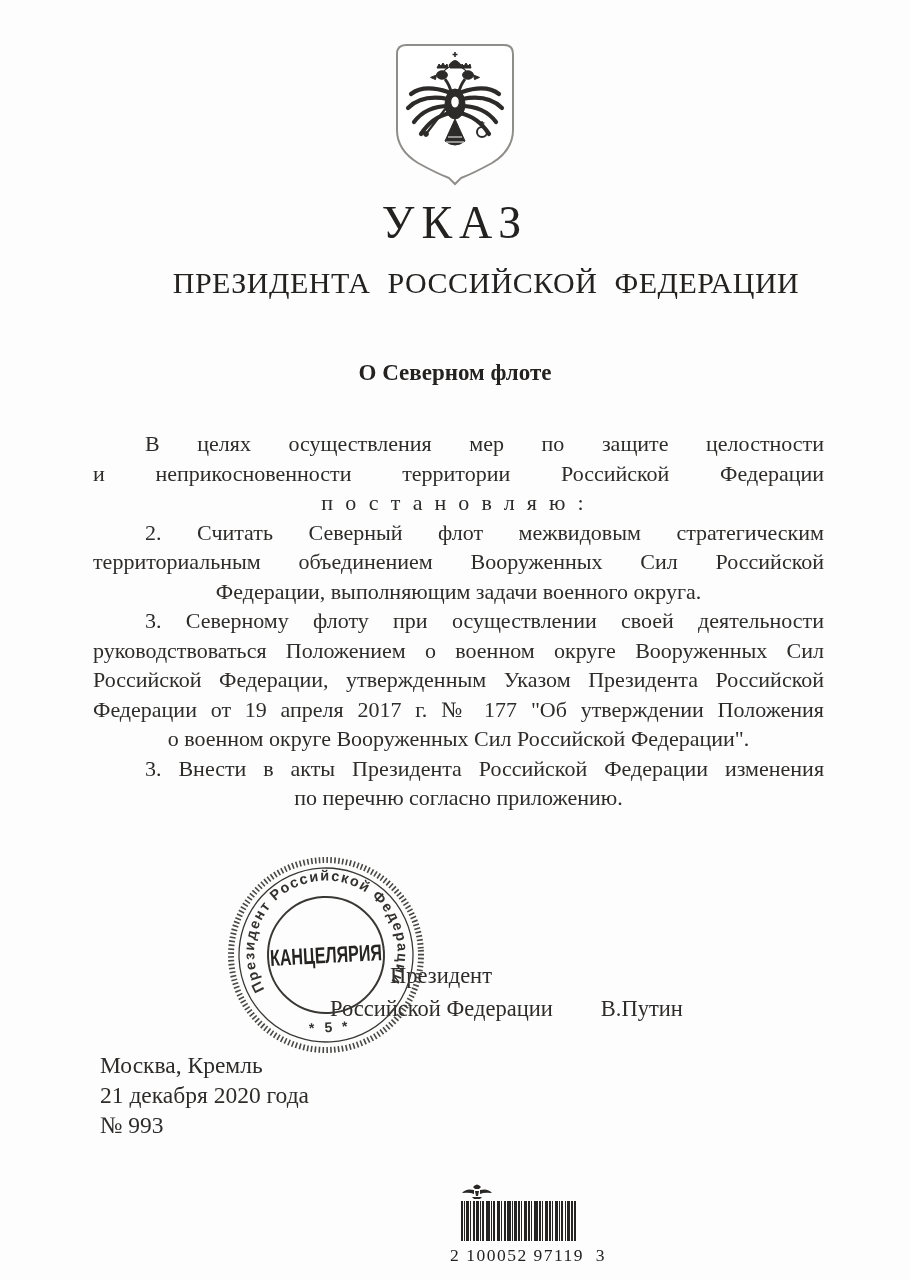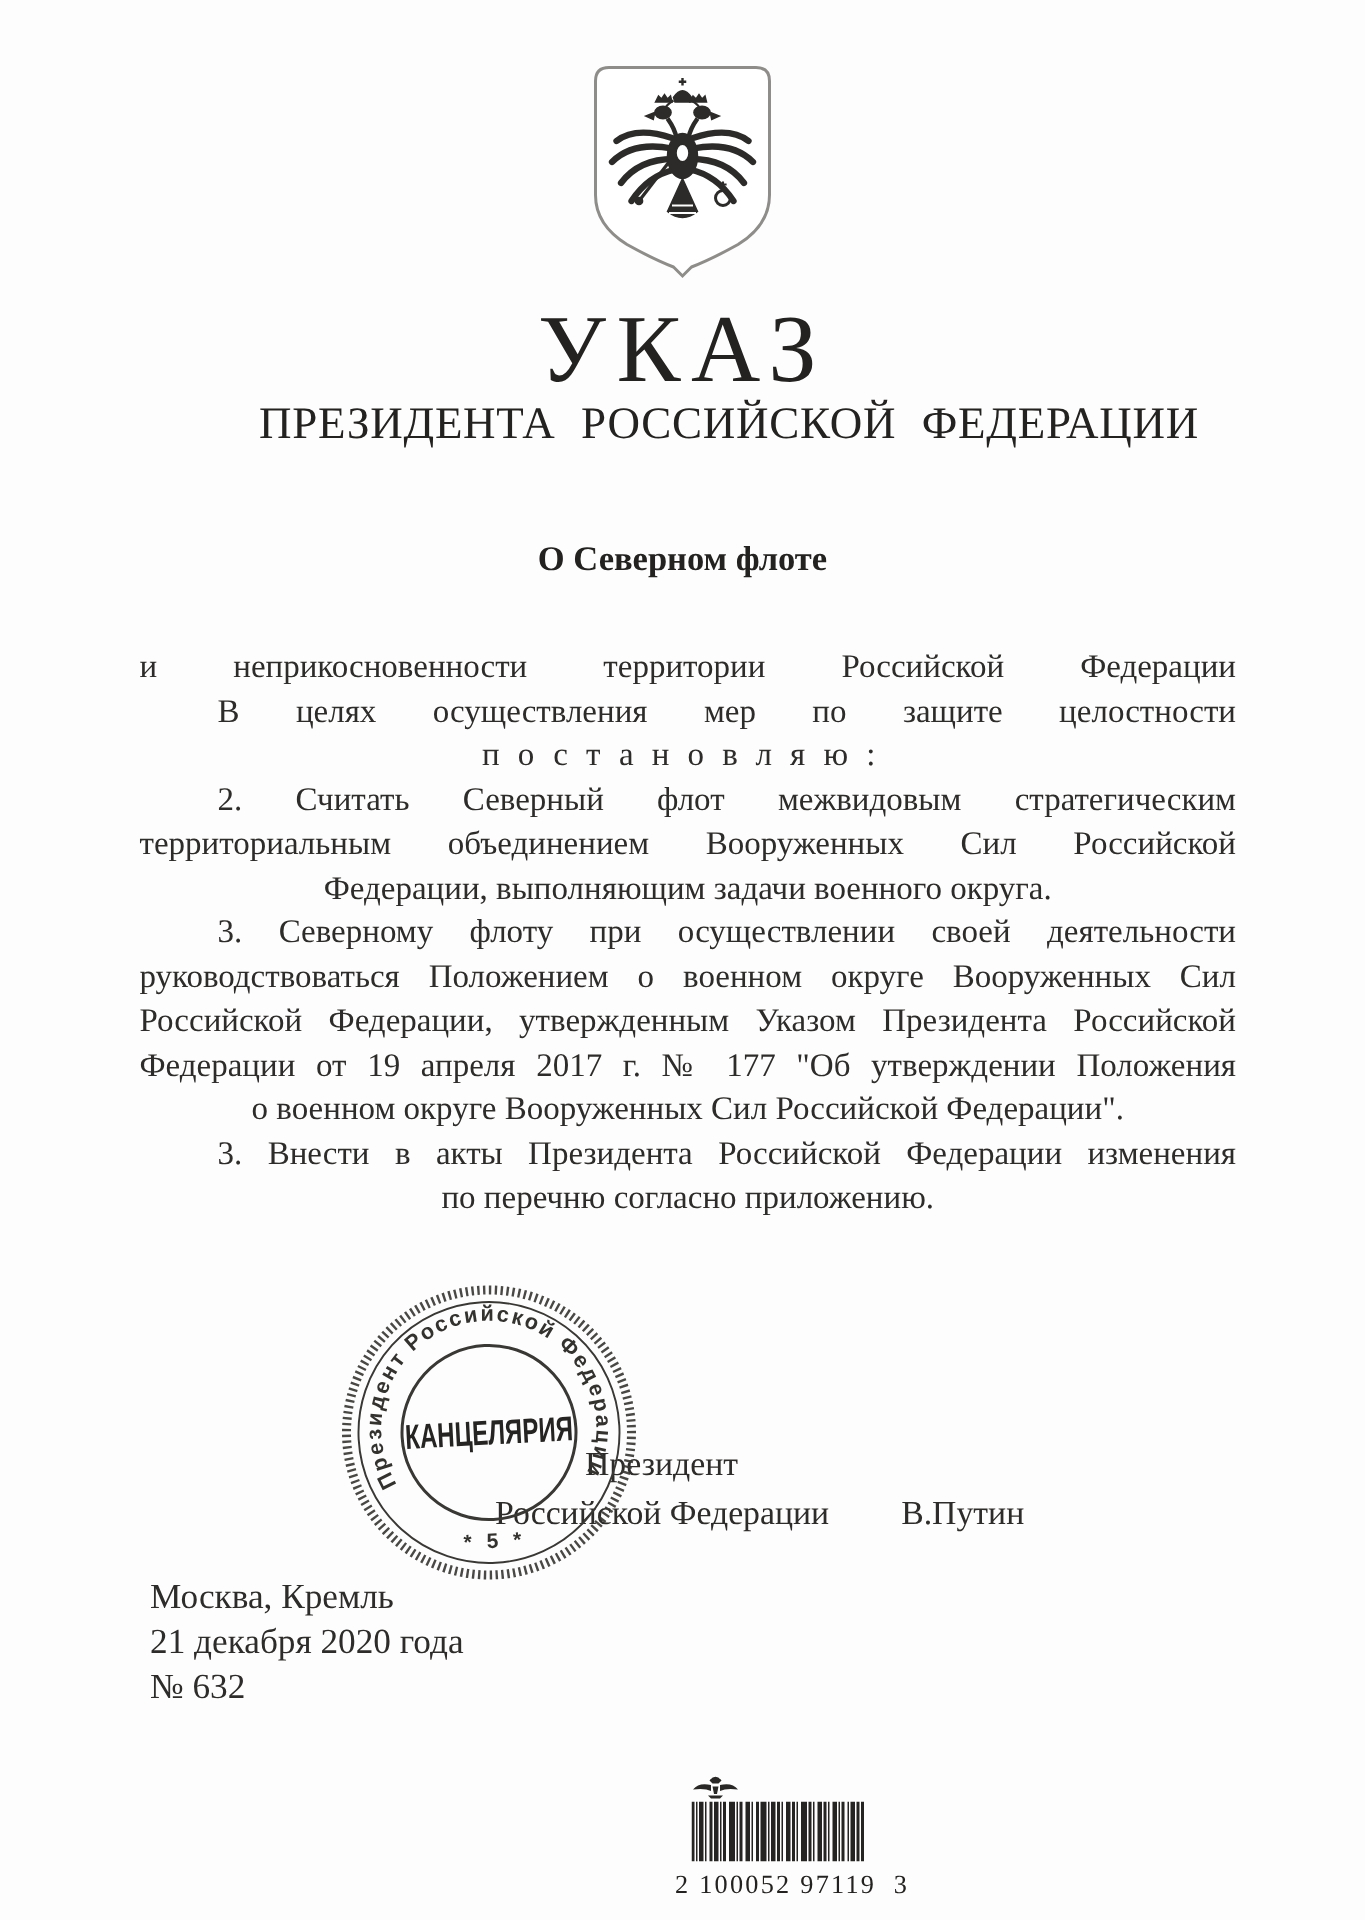--- a/index.html
+++ b/index.html
@@ -14,7 +14,7 @@
   
   .doc-type{
     position:absolute;top:196px;left:0;width:910px;text-align:center;
-    font-size:64px;letter-spacing:7px;color:#242220;
+    font-size:46px;letter-spacing:7px;color:#242220;
   }
   .doc-issuer{
     position:absolute;top:266px;left:0;width:910px;text-align:center;

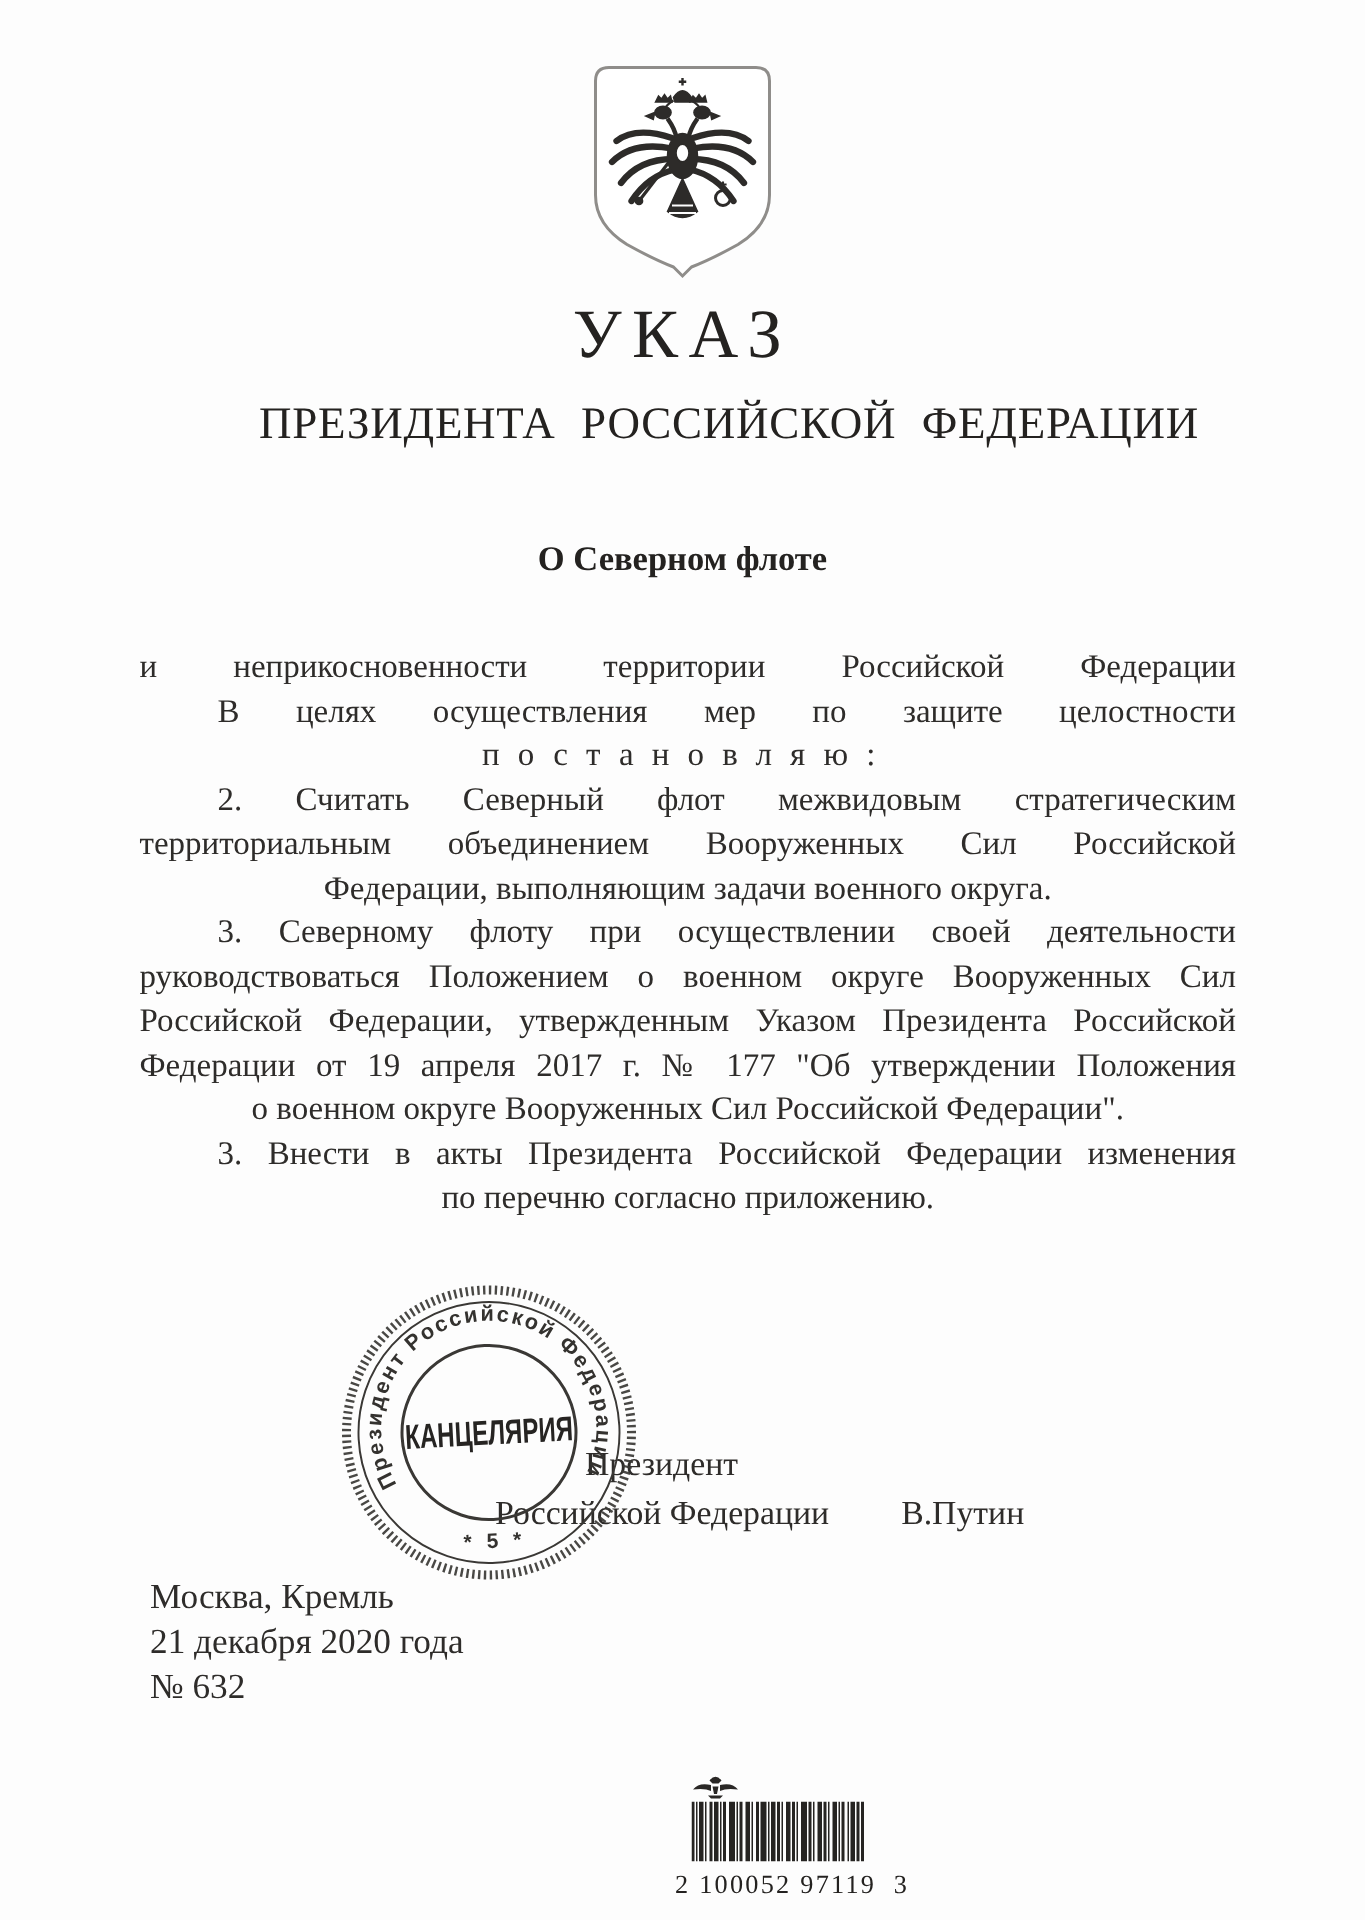--- a/index.html
+++ b/index.html
@@ -107,8 +107,8 @@
   <div class="doc-subject">О Северном флоте</div>
 
   <div class="body-text">
+    <div class="ln j ind">В целях осуществления мер по защите целостности</div>
     <div class="ln j">и неприкосновенности территории Российской Федерации</div>
-    <div class="ln j ind">В целях осуществления мер по защите целостности</div>
     <div class="ln spaced">постановляю:</div>
     <div class="ln j ind">2. Считать Северный флот межвидовым стратегическим</div>
     <div class="ln j">территориальным объединением Вооруженных Сил Российской</div>

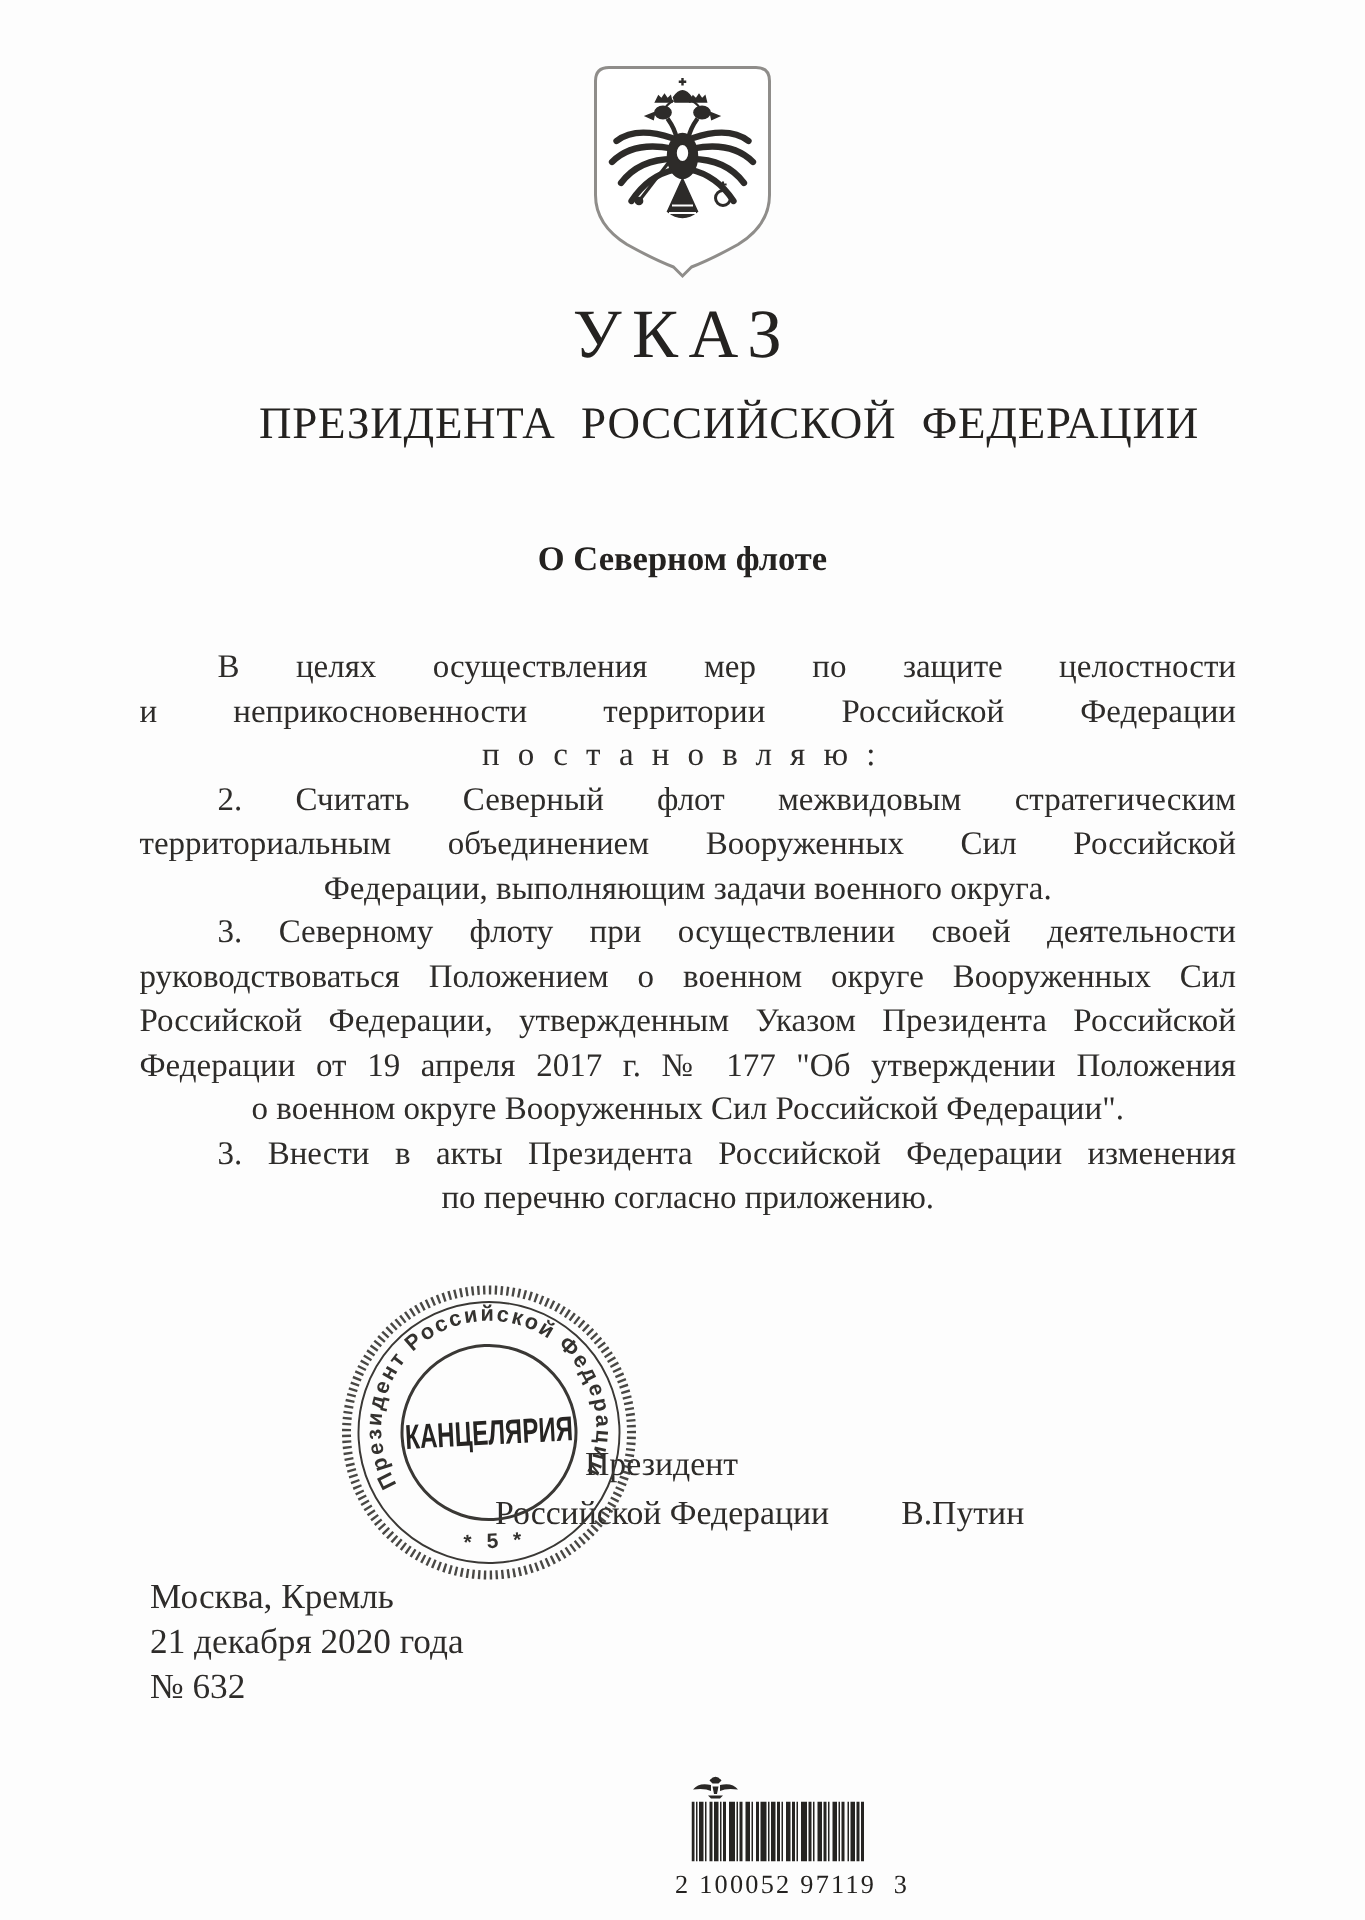--- a/index.html
+++ b/index.html
@@ -150,7 +150,7 @@
   <div class="footer">
     <div>Москва, Кремль</div>
     <div>21 декабря 2020 года</div>
-    <div>№ 632</div>
+    <div>№ 993</div>
   </div>
 
   <div class="barcode-block">

